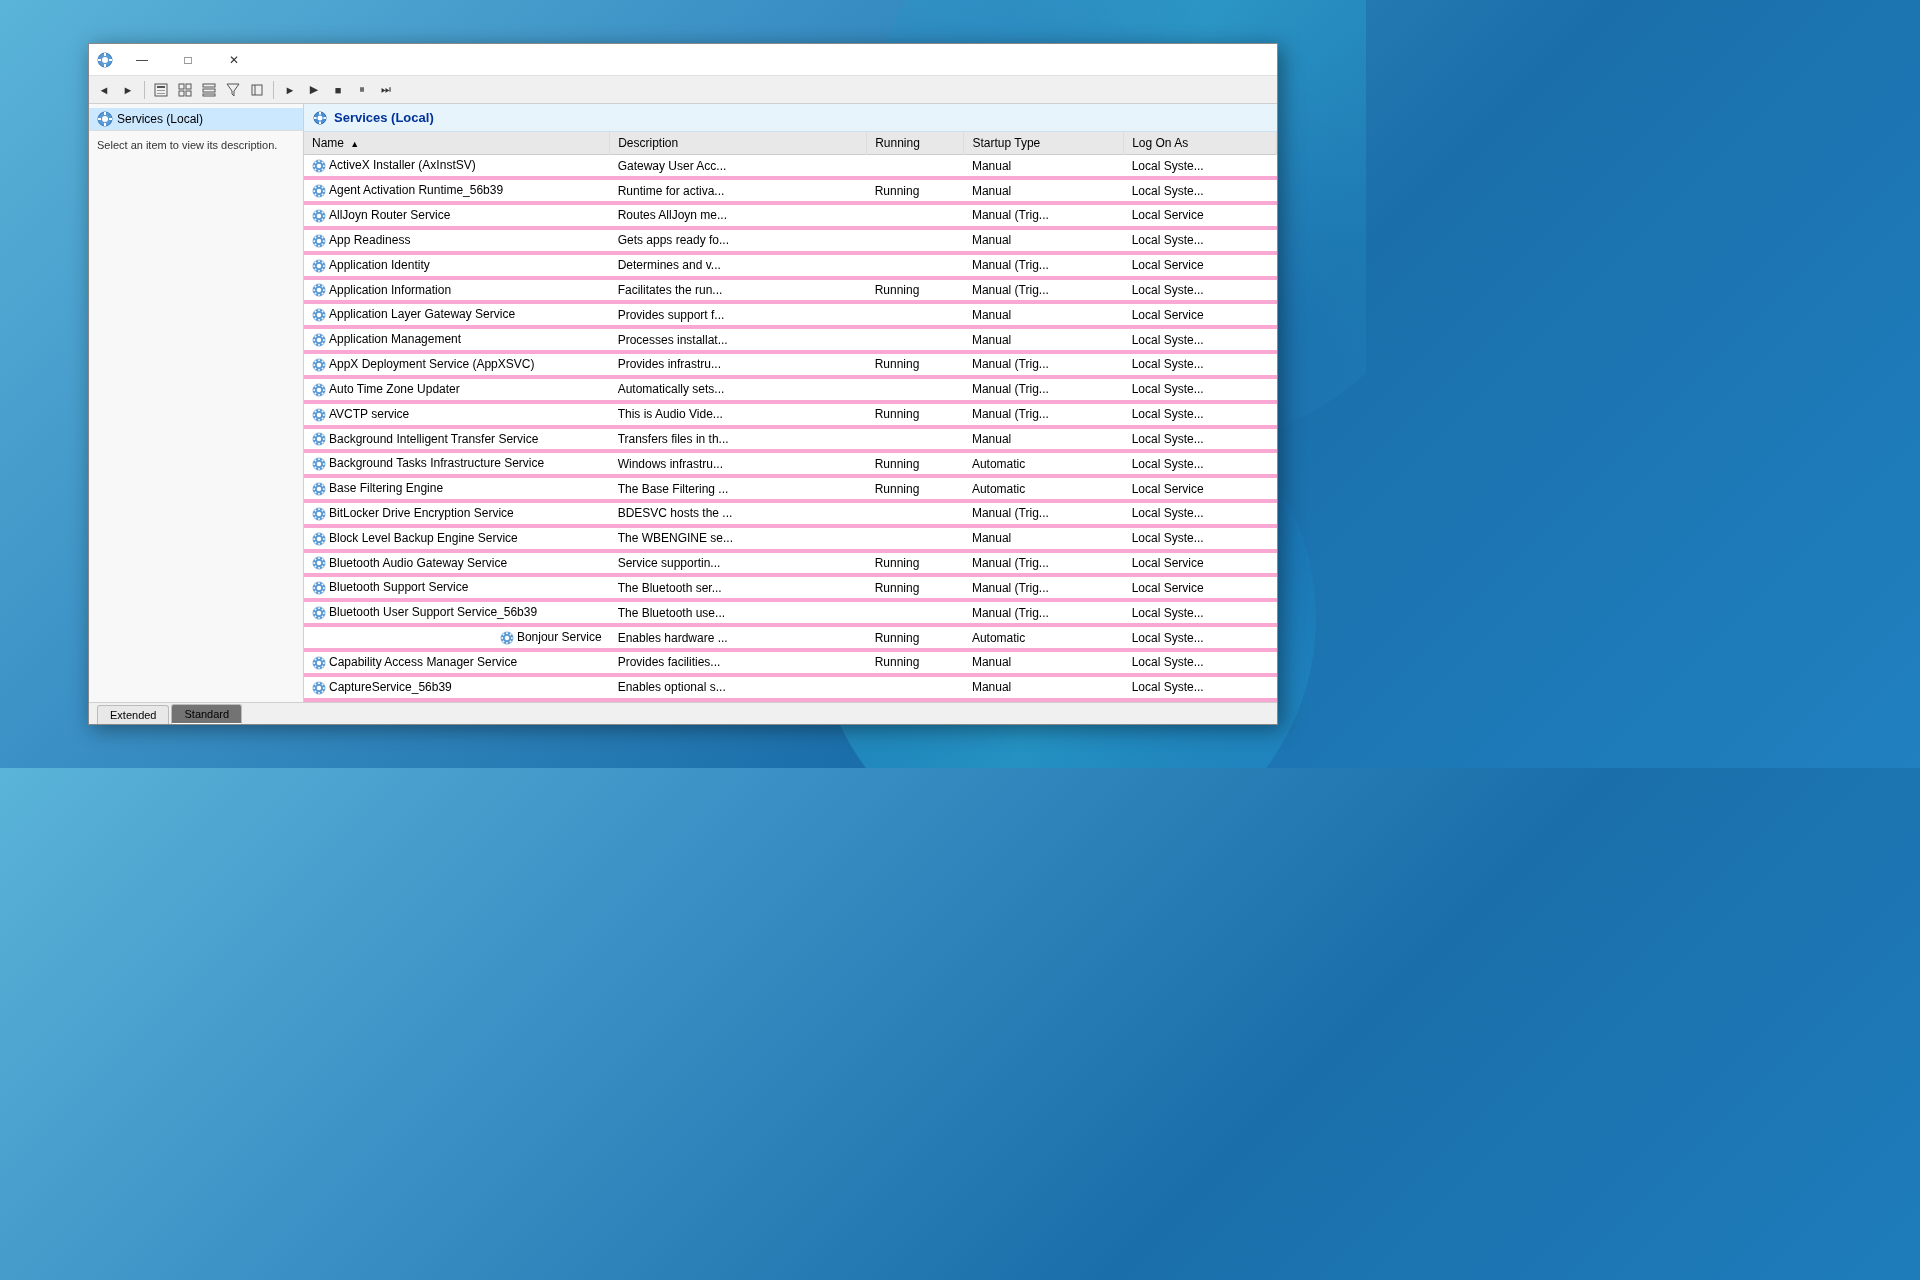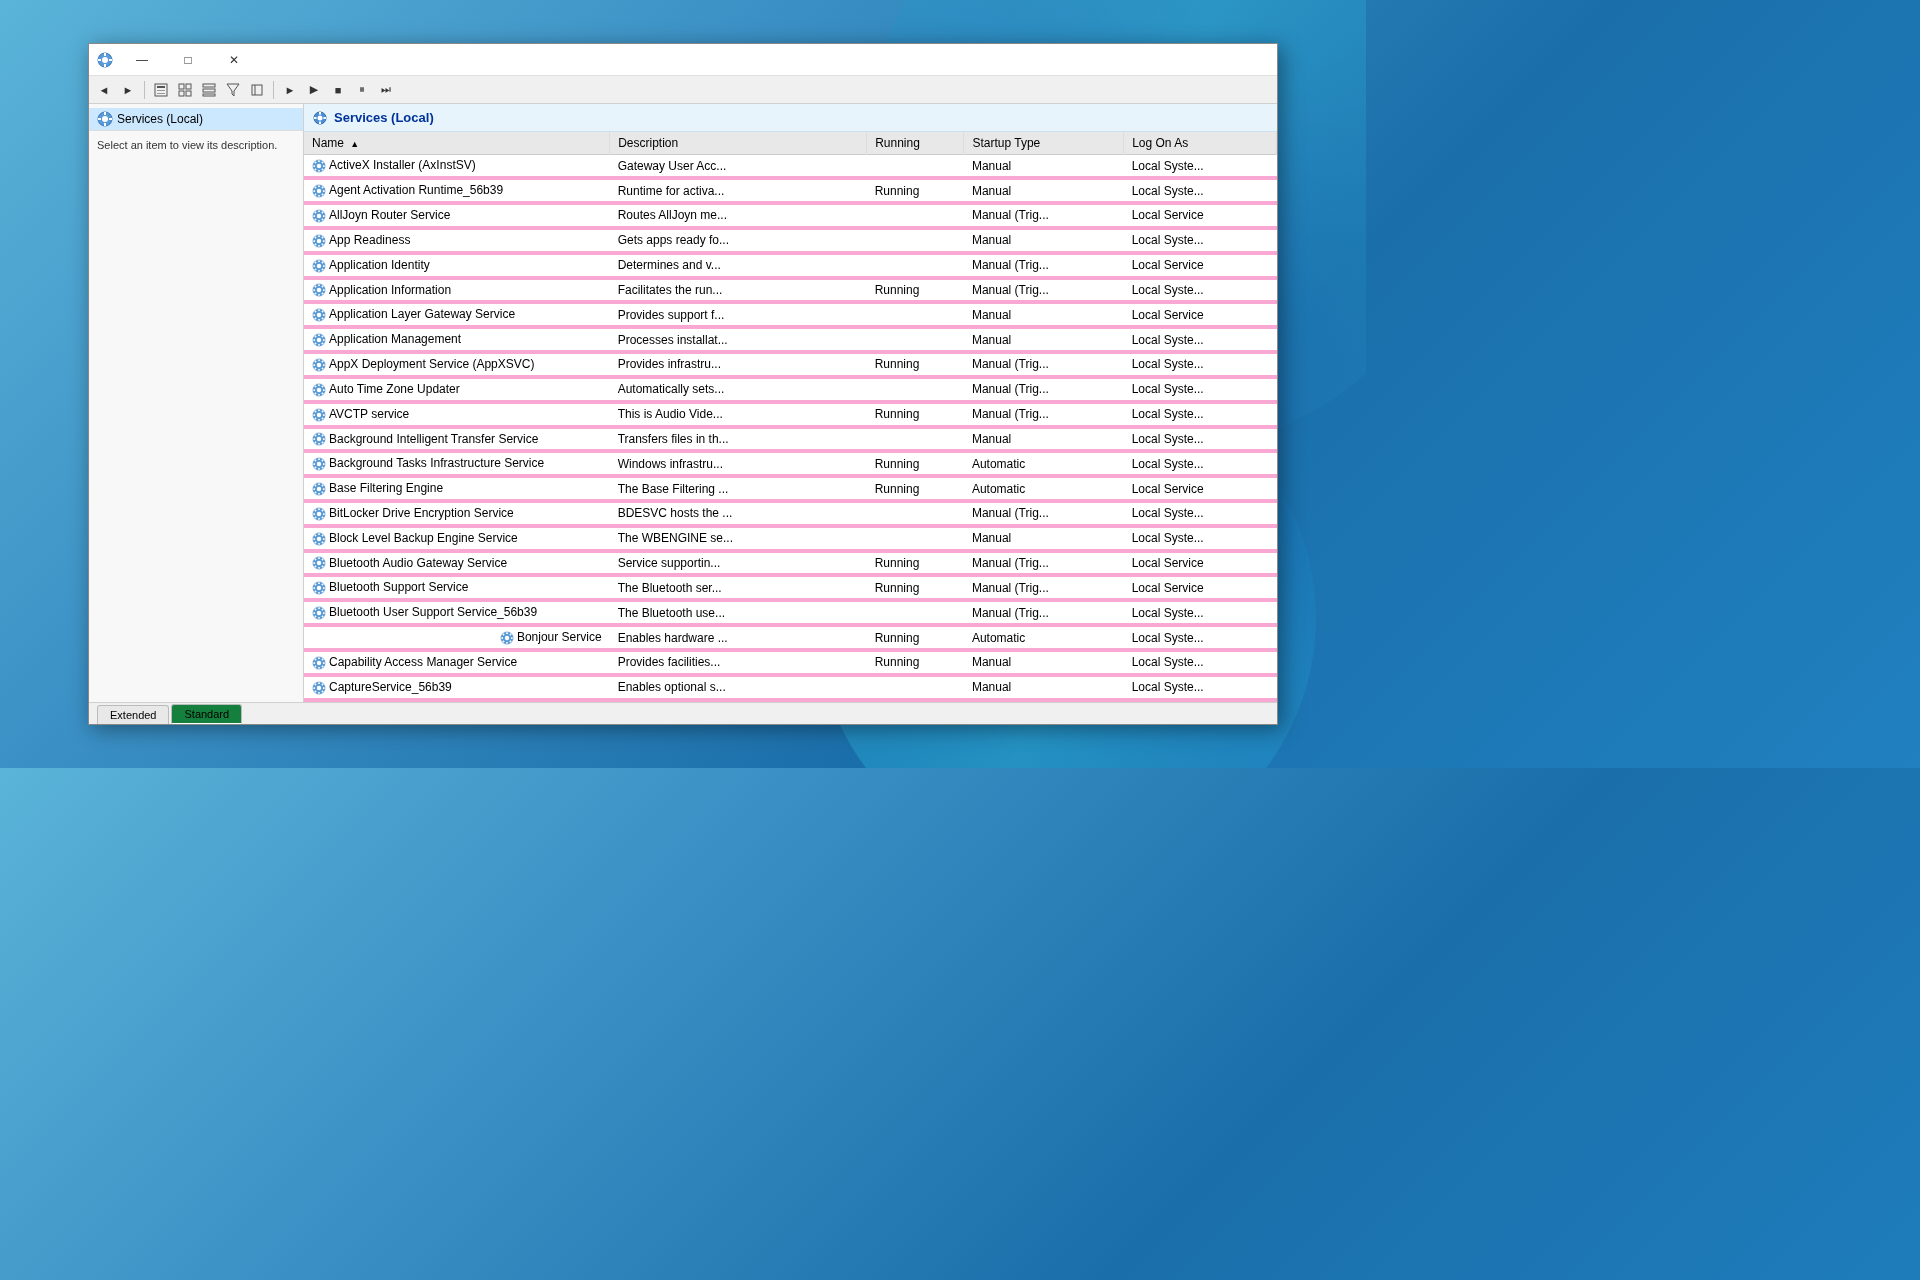--- a/index.html
+++ b/index.html
@@ -231,7 +231,7 @@
       border-radius: 3px 3px 0 0;
     }
     .tab.active {
-      background: #15803d;
+      background: #737373;
       border-bottom: 1px solid #fff;
       position: relative;
       z-index: 1;

